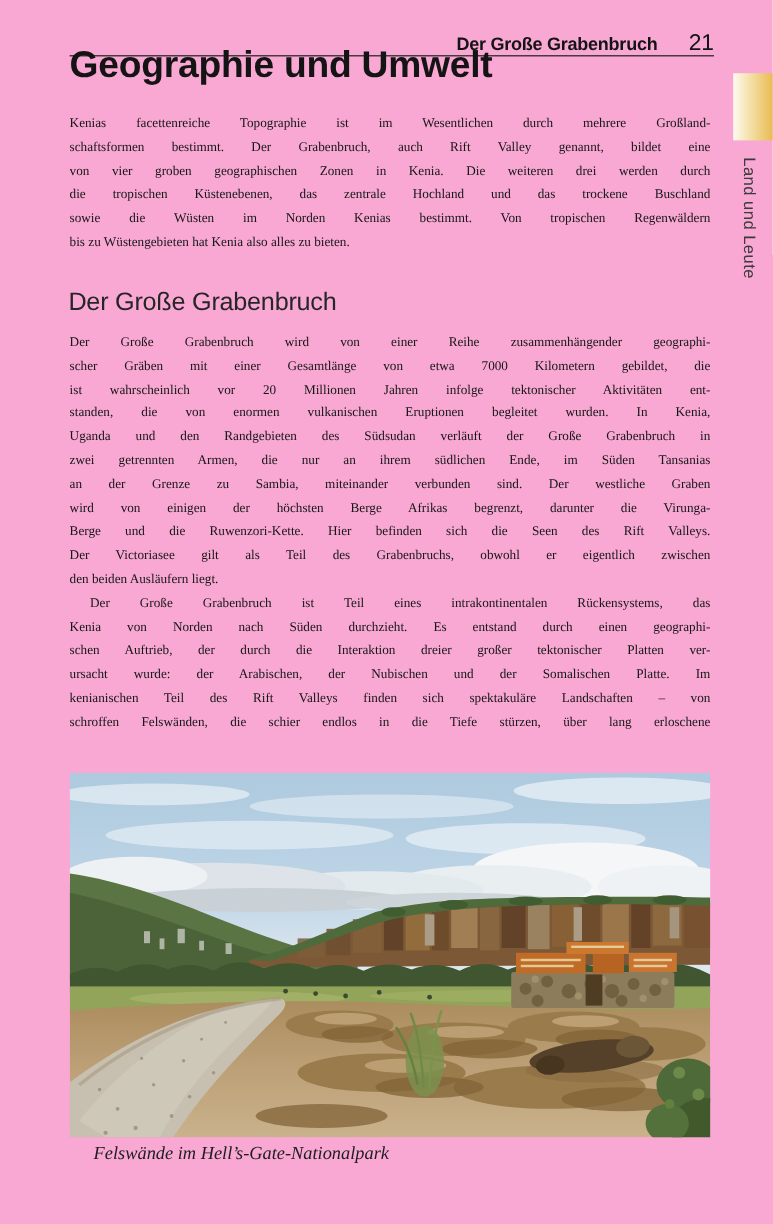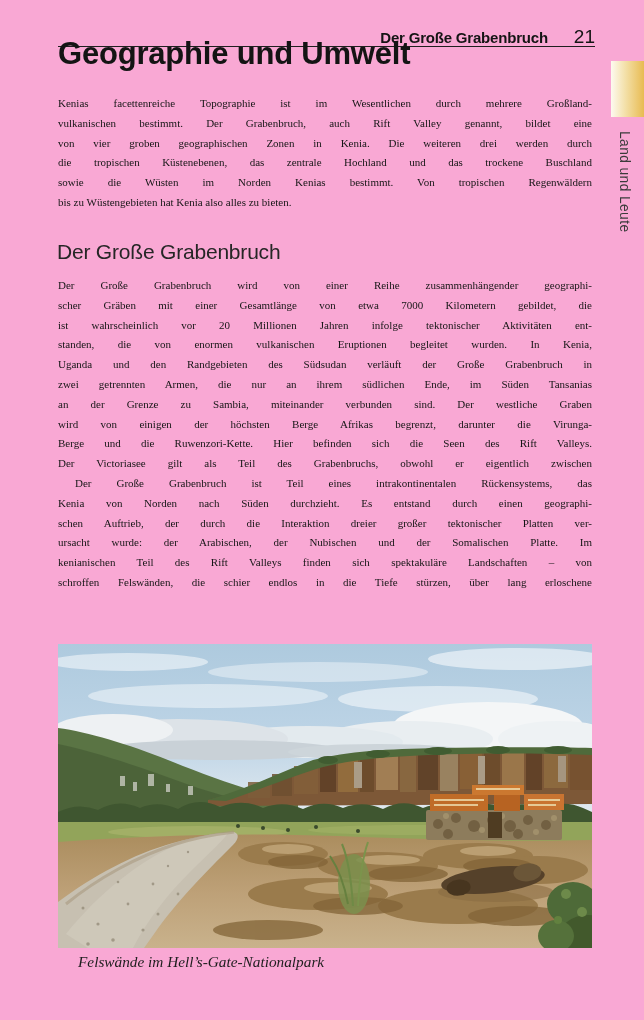--- a/index.html
+++ b/index.html
@@ -62,7 +62,7 @@
 
   <div class="bodytext intro">
       <div class="tline">Kenias facettenreiche Topographie ist im Wesentlichen durch mehrere Großland-</div>
-      <div class="tline">vulkanischen bestimmt. Der Grabenbruch, auch Rift Valley genannt, bildet eine</div>
+      <div class="tline">schaftsformen bestimmt. Der Grabenbruch, auch Rift Valley genannt, bildet eine</div>
       <div class="tline">von vier groben geographischen Zonen in Kenia. Die weiteren drei werden durch</div>
       <div class="tline">die tropischen Küstenebenen, das zentrale Hochland und das trockene Buschland</div>
       <div class="tline">sowie die Wüsten im Norden Kenias bestimmt. Von tropischen Regenwäldern</div>

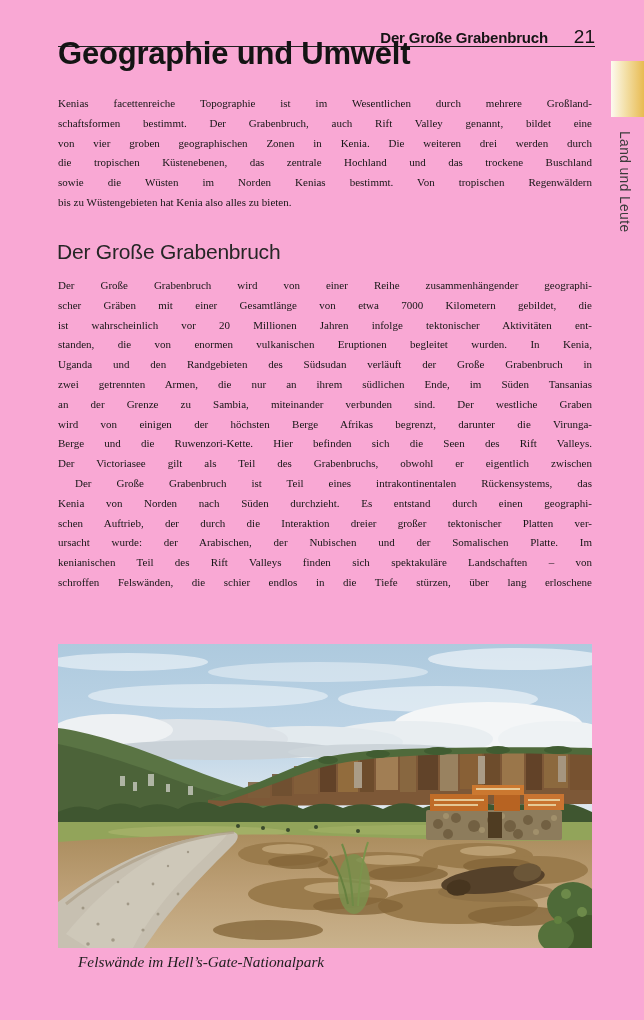--- a/index.html
+++ b/index.html
@@ -83,6 +83,7 @@
         <div class="tline">wird von einigen der höchsten Berge Afrikas begrenzt, darunter die Virunga-</div>
         <div class="tline">Berge und die Ruwenzori-Kette. Hier befinden sich die Seen des Rift Valleys.</div>
         <div class="tline">Der Victoriasee gilt als Teil des Grabenbruchs, obwohl er eigentlich zwischen</div>
+        <div class="tline last">den beiden Ausläufern liegt.</div>
       </div>
     <div>
         <div class="tline indent">Der Große Grabenbruch ist Teil eines intrakontinentalen Rückensystems, das</div>

